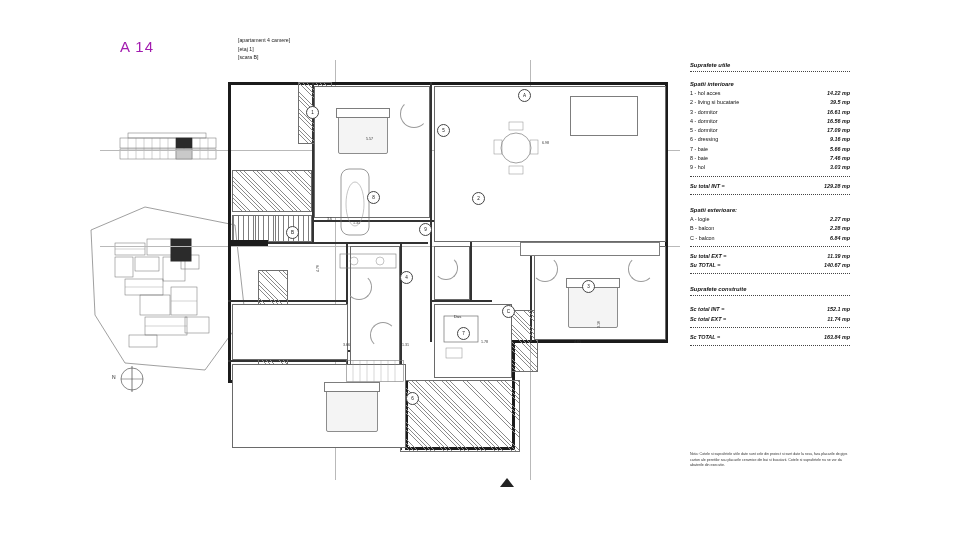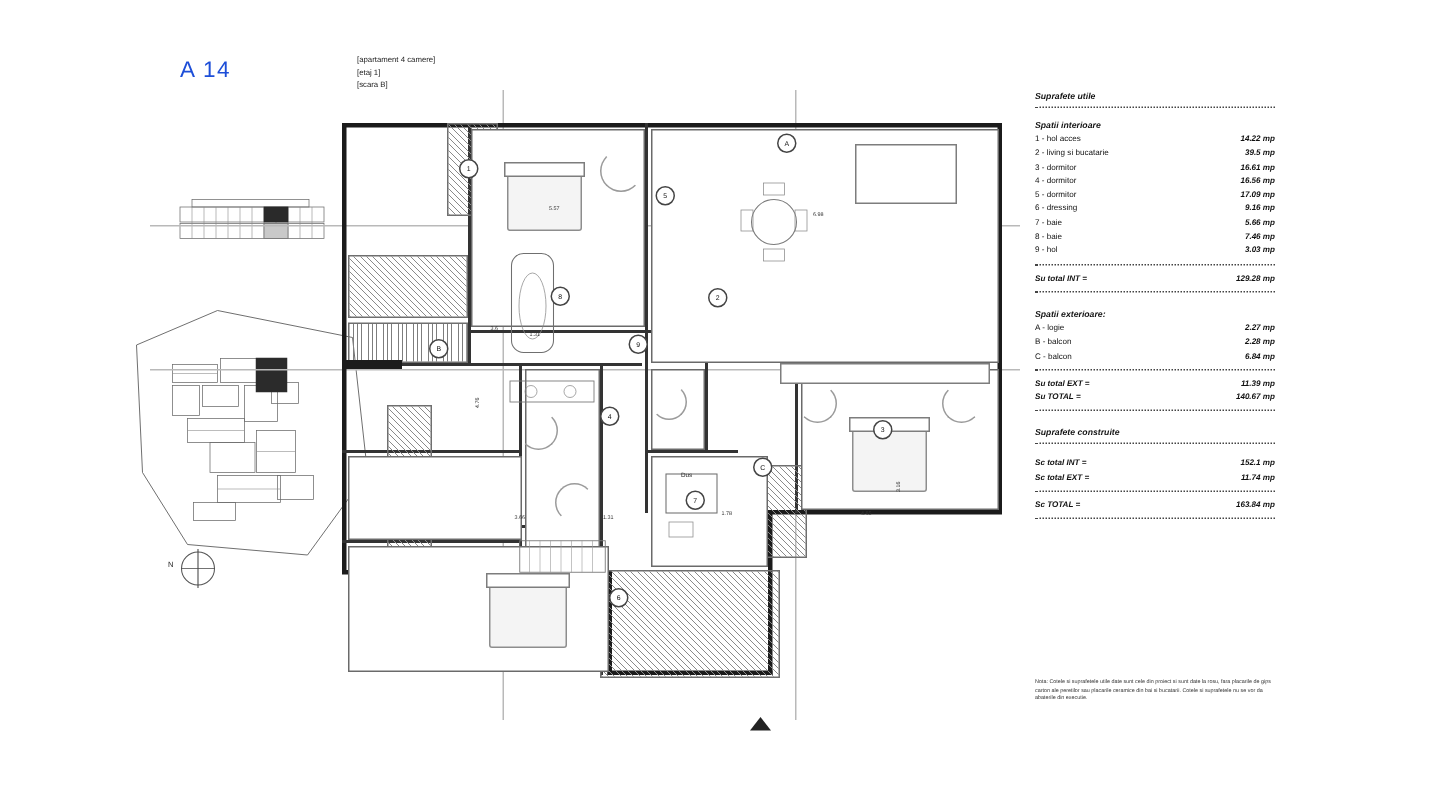--- a/index.html
+++ b/index.html
@@ -13,7 +13,7 @@
   
   .apt-code{
     position:absolute;left:120px;top:38px;
-    font-size:15px;letter-spacing:1px;color:#1d4ed8;
+    font-size:15px;letter-spacing:1px;color:#a21caf;
   }
   .apt-meta{
     position:absolute;left:238px;top:36px;

